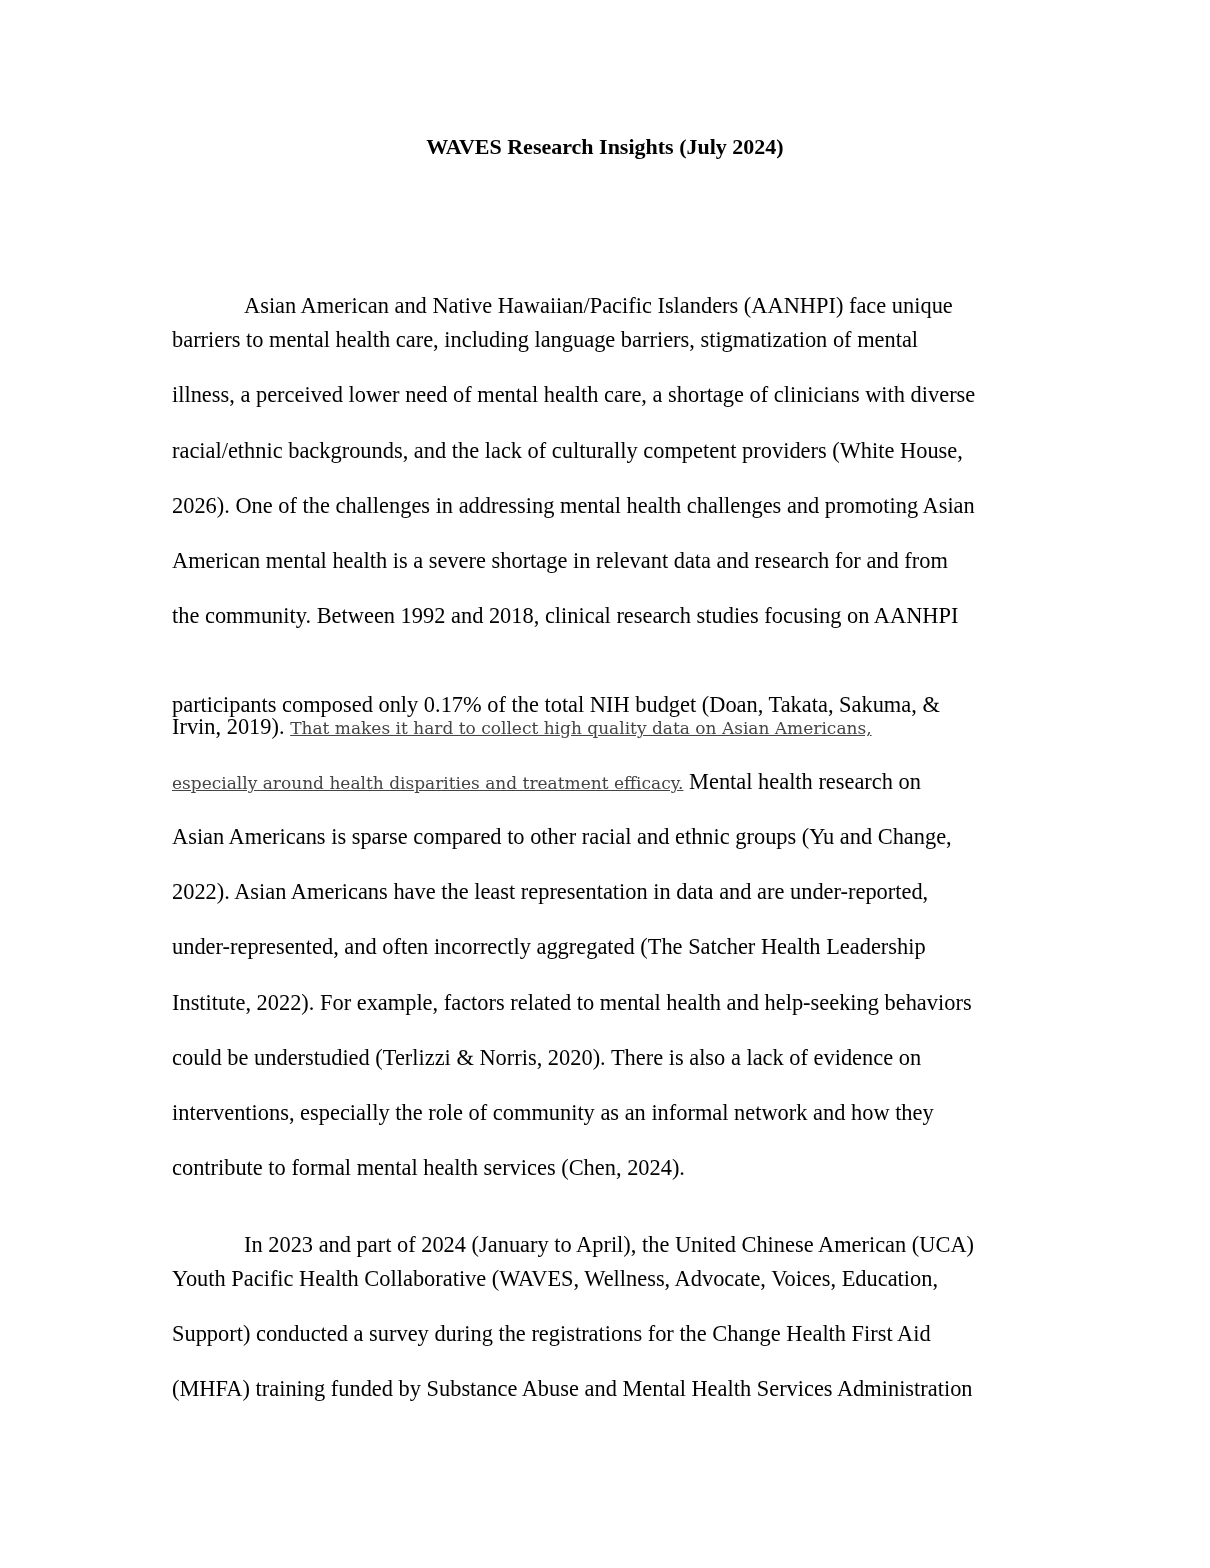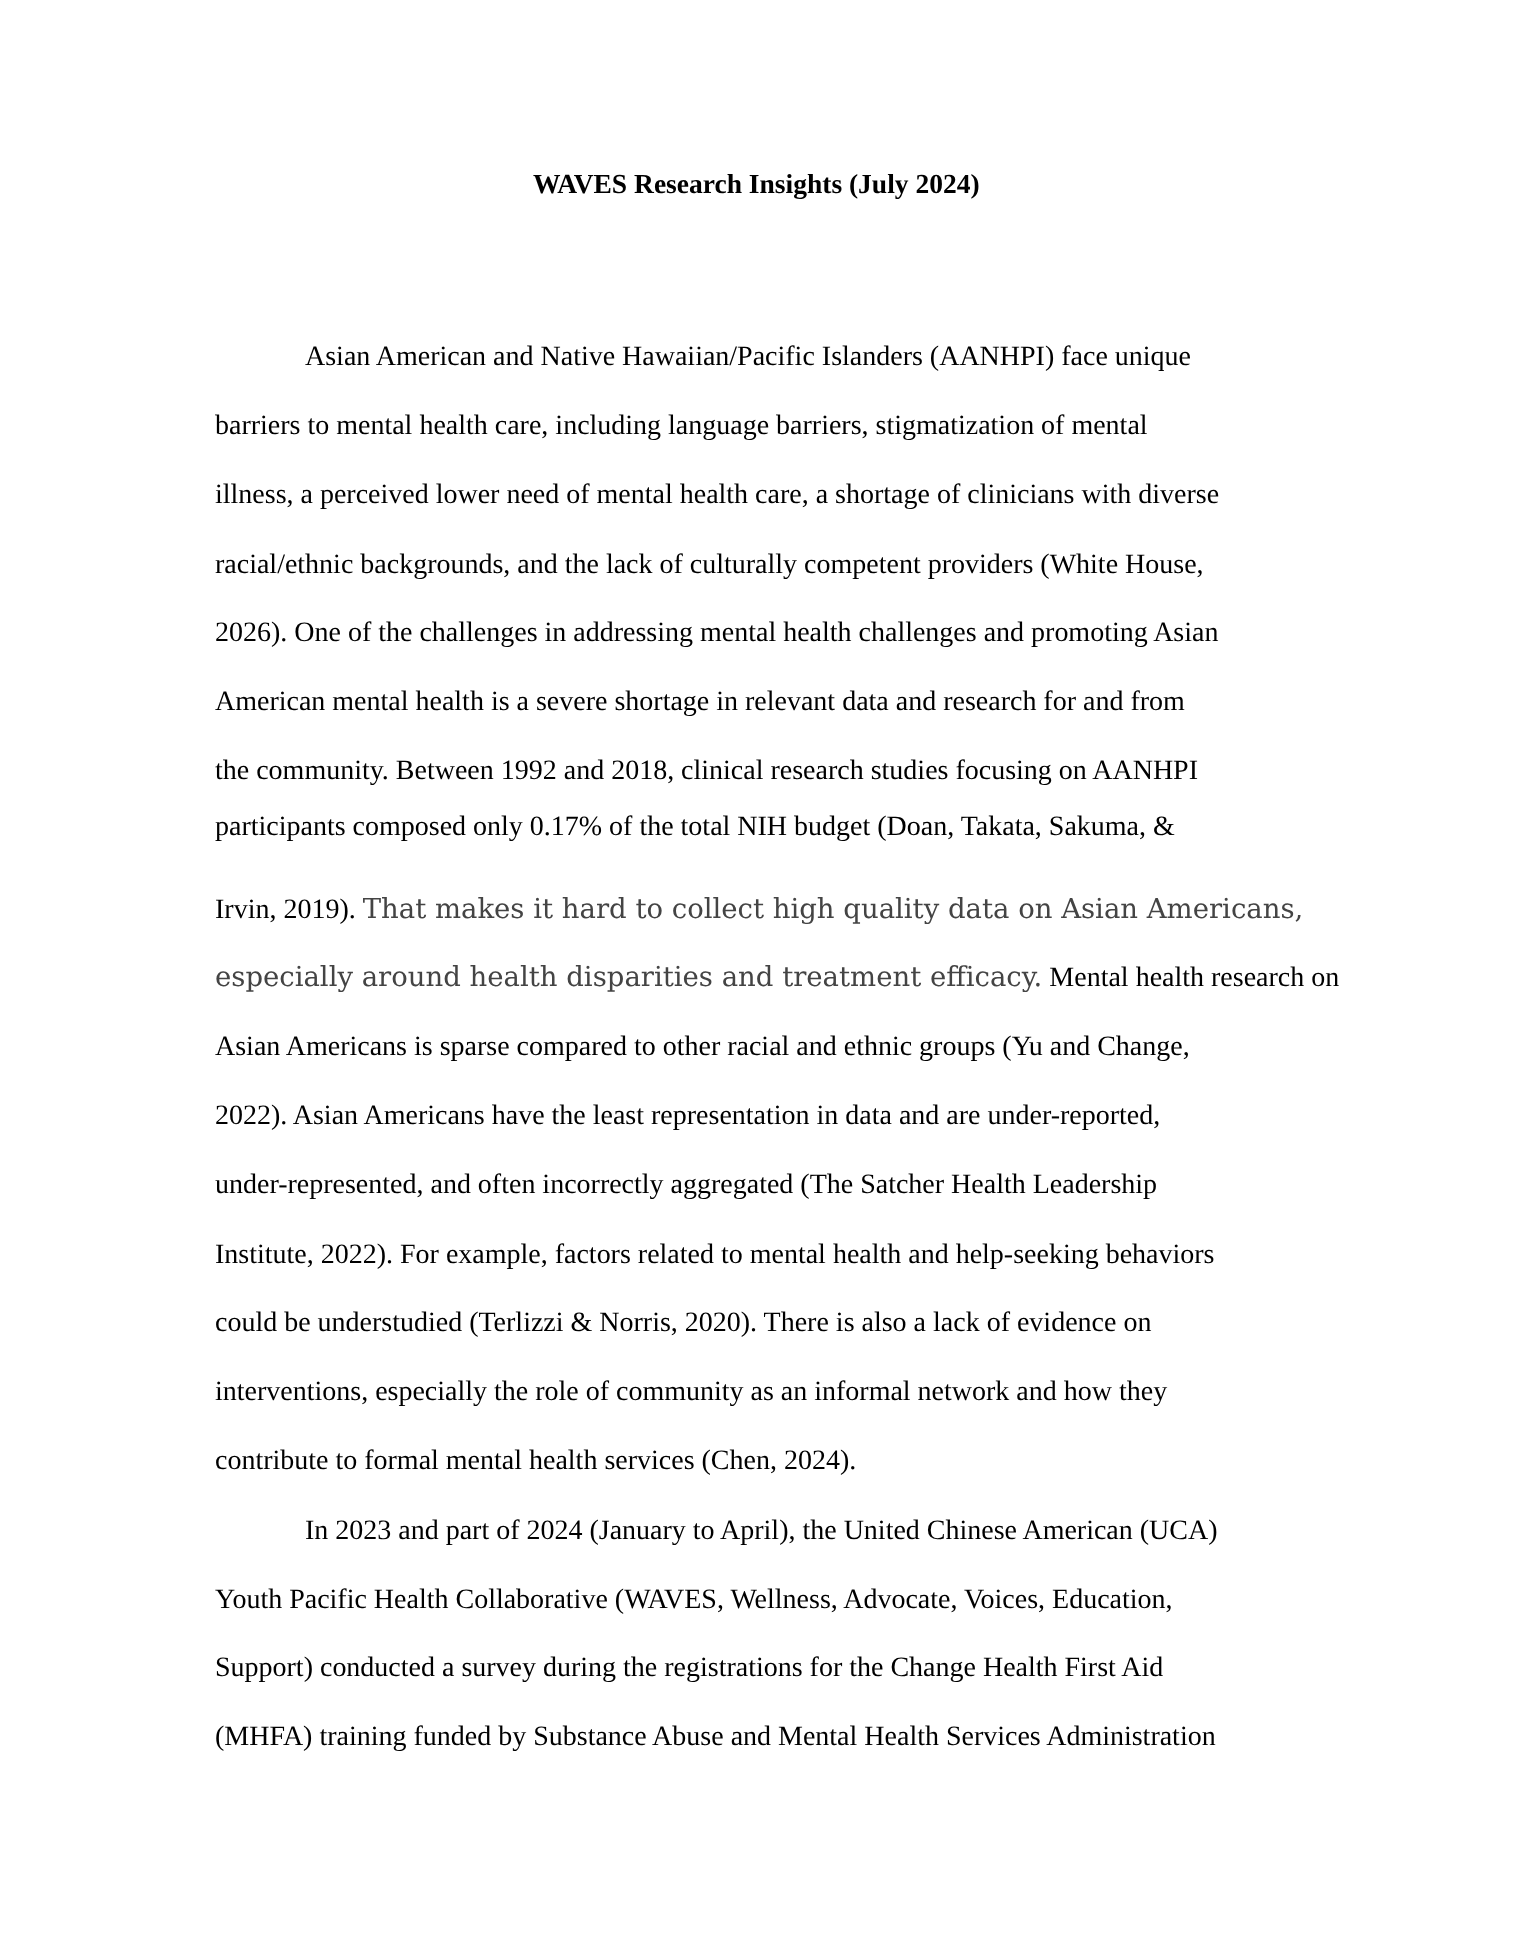--- a/index.html
+++ b/index.html
@@ -15,7 +15,7 @@
     font-family: "Liberation Serif", serif; font-size: 22.4px; color: #000;
     line-height: 26px; white-space: nowrap;
   }
-  .indent { left: 244px; }
+  .indent { left: 244px; margin-top: 21px; }
   .gray { color: #444444; font-family: "DejaVu Serif", serif; font-size: 22px; }
   b { font-weight: normal; }
 </style>

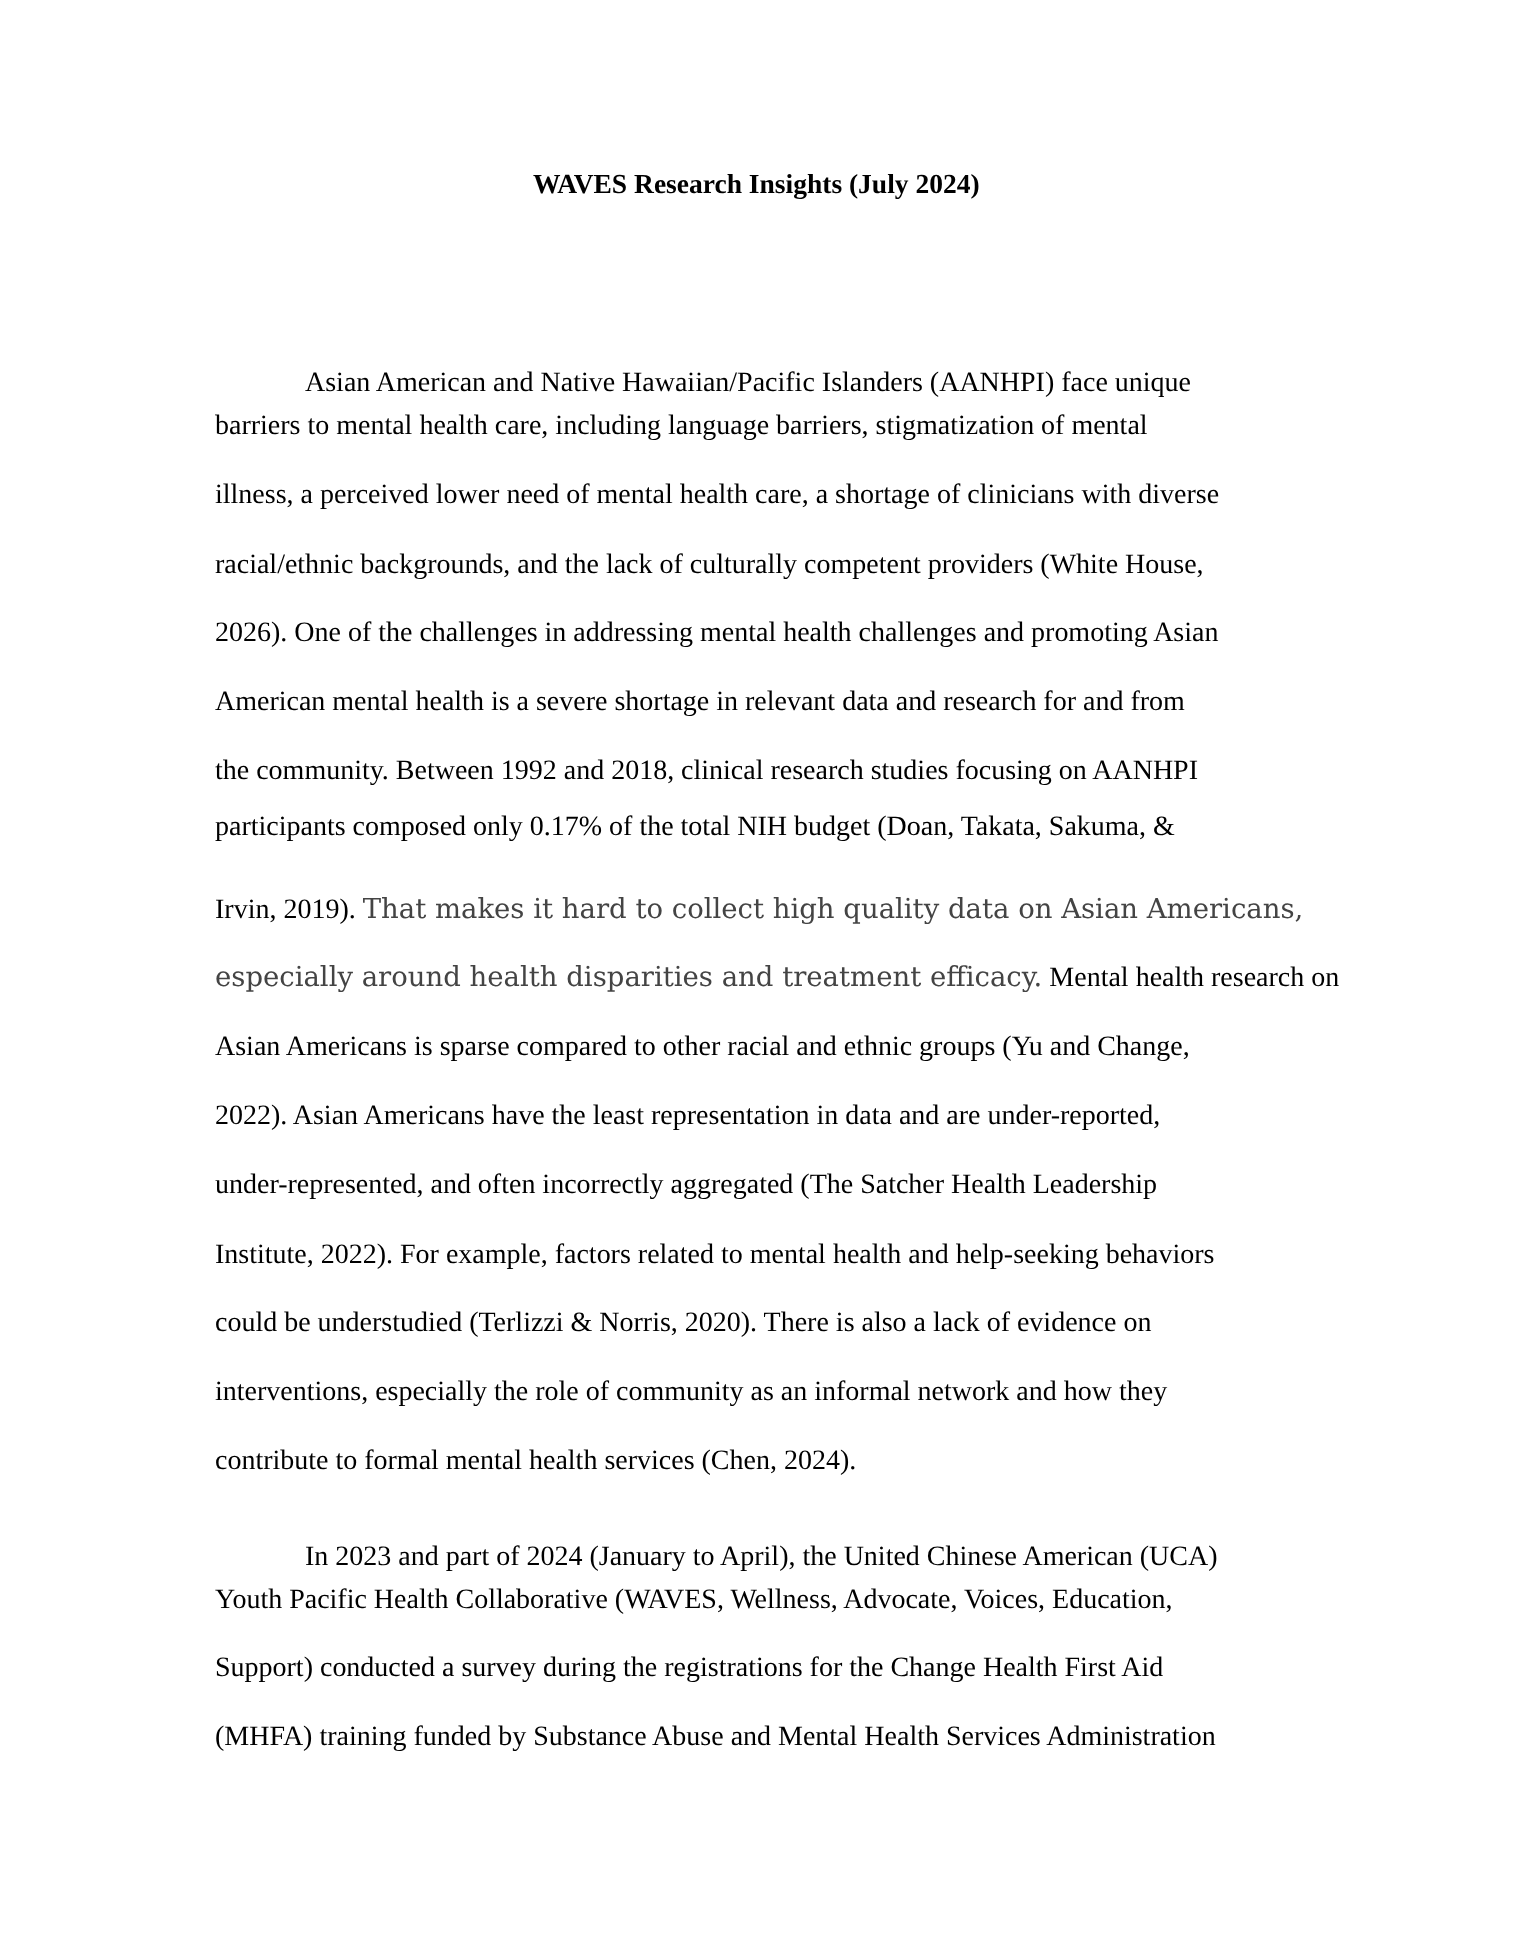--- a/index.html
+++ b/index.html
@@ -33,7 +33,7 @@
     <div class="line" style="top:493px">2026). One of the challenges in addressing mental health challenges and promoting Asian</div>
     <div class="line" style="top:548px">American mental health is a severe shortage in relevant data and research for and from</div>
     <div class="line" style="top:603px">the community. Between 1992 and 2018, clinical research studies focusing on AANHPI</div>
-    <div class="line" style="top:648px">participants composed only 0.17% of the total NIH budget (Doan, Takata, Sakuma, &amp;</div>
+    <div class="line" style="top:692px">participants composed only 0.17% of the total NIH budget (Doan, Takata, Sakuma, &amp;</div>
     <div class="line" style="top:714px"><span>Irvin, 2019). </span><span class="gray">That makes it hard to collect high quality data on Asian Americans,</span></div>
     <div class="line" style="top:769px"><span class="gray">especially around health disparities and treatment efficacy.</span><span> Mental health research on</span></div>
     <div class="line" style="top:824px">Asian Americans is sparse compared to other racial and ethnic groups (Yu and Change,</div>

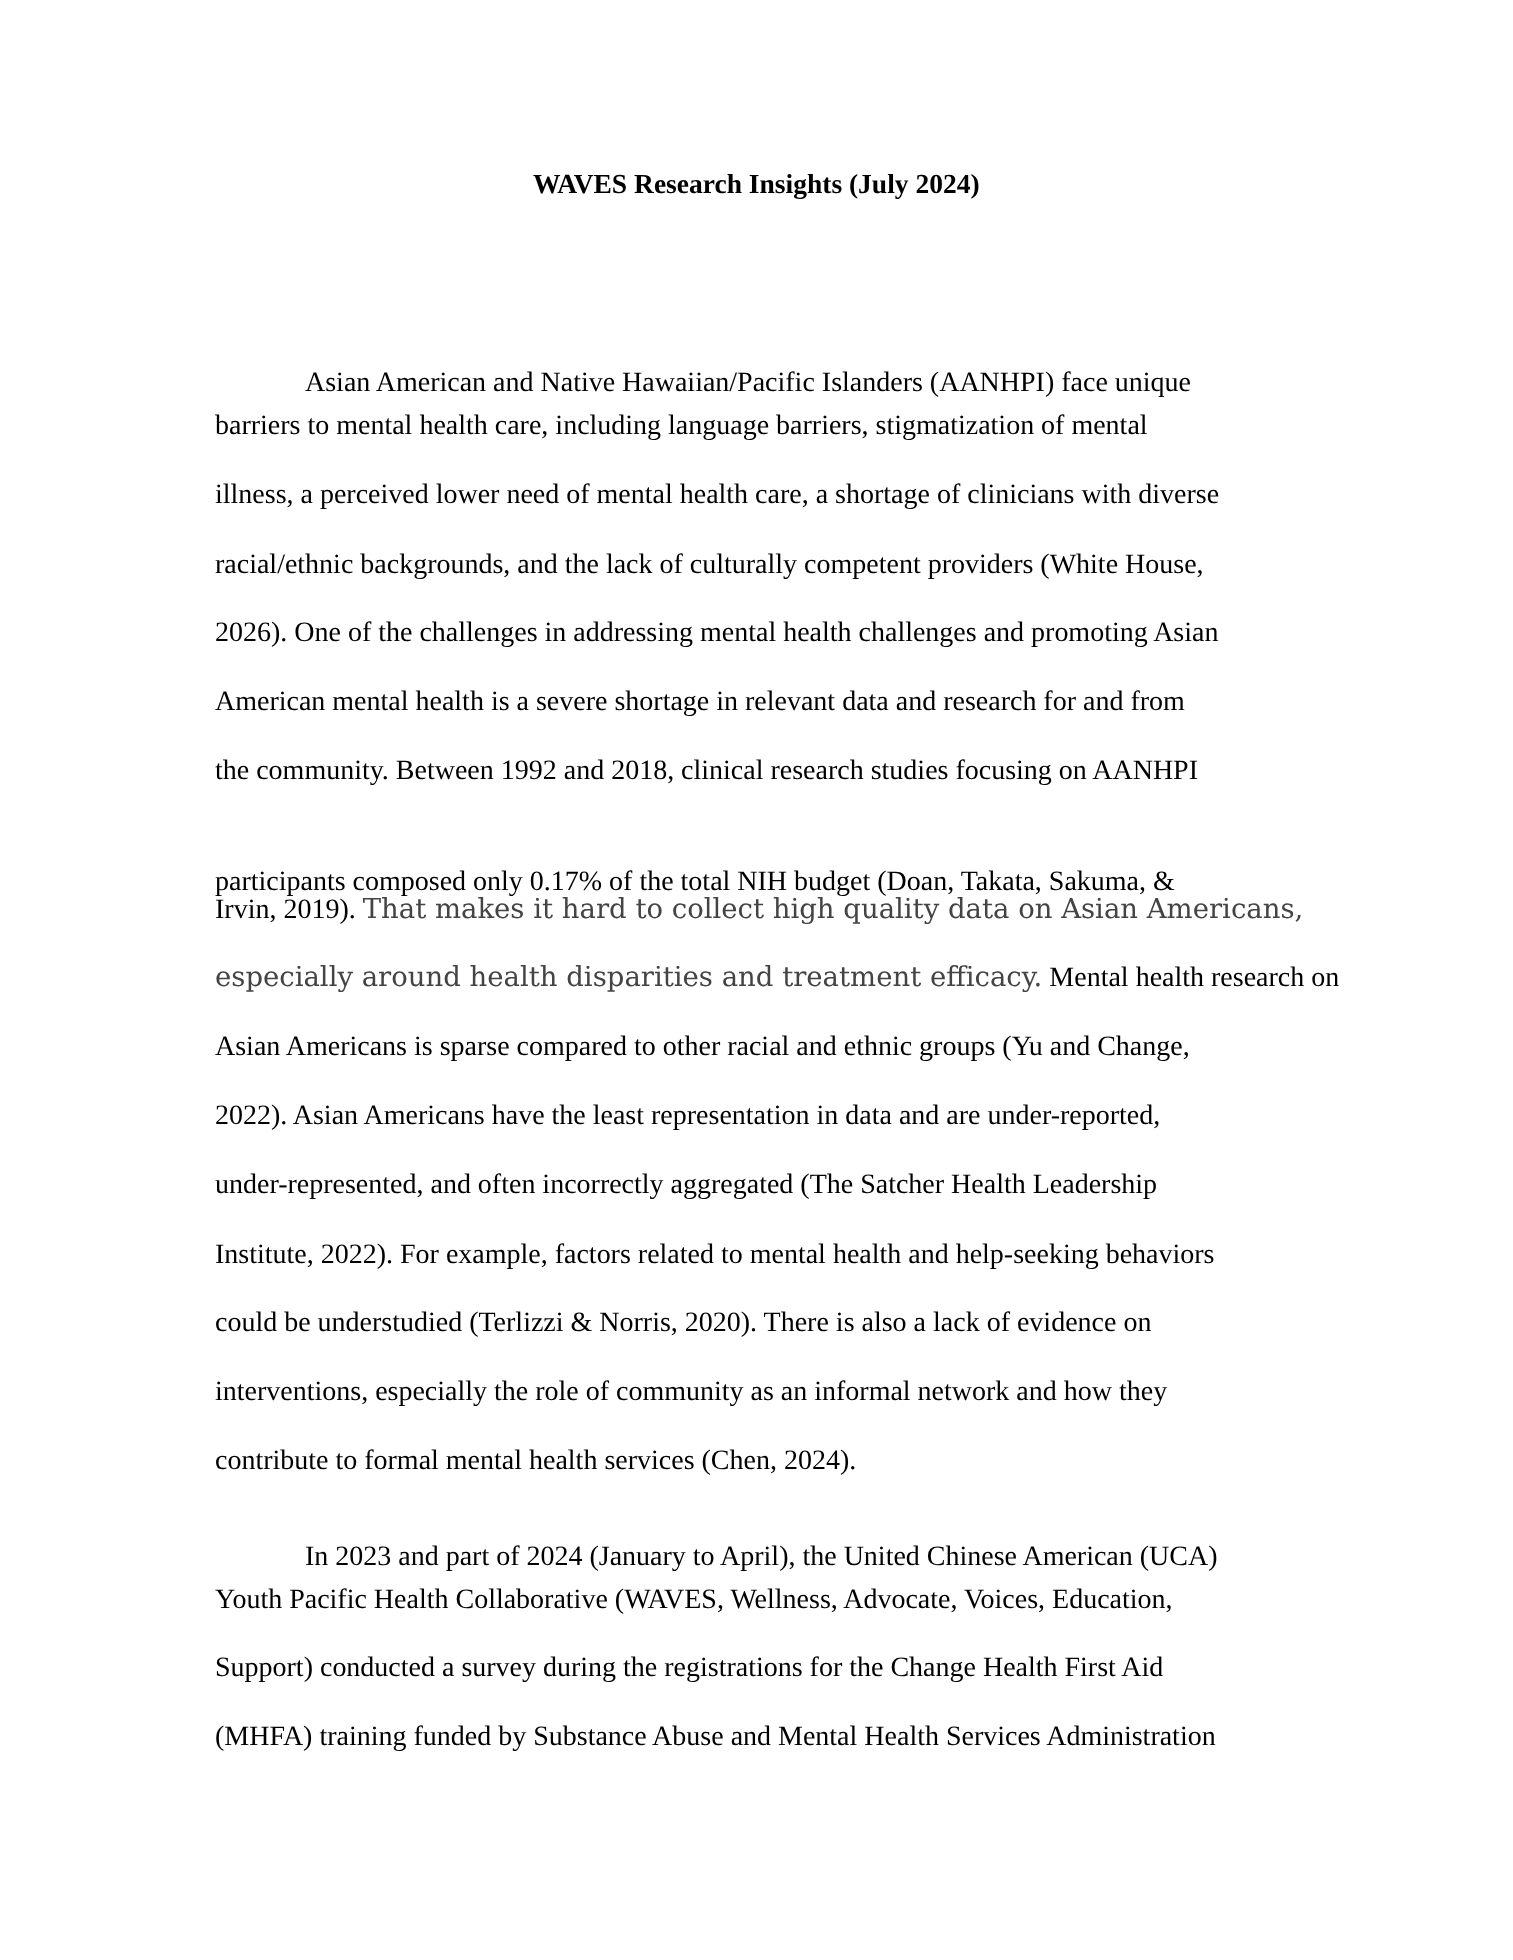--- a/index.html
+++ b/index.html
@@ -16,7 +16,7 @@
     line-height: 26px; white-space: nowrap;
   }
   .indent { left: 244px; margin-top: 21px; }
-  .gray { color: #444444; font-family: "DejaVu Serif", serif; font-size: 22px; }
+  .gray { color: #444444; font-family: "DejaVu Serif", serif; font-size: 17px; text-decoration: underline; }
   b { font-weight: normal; }
 </style>
 </head>

